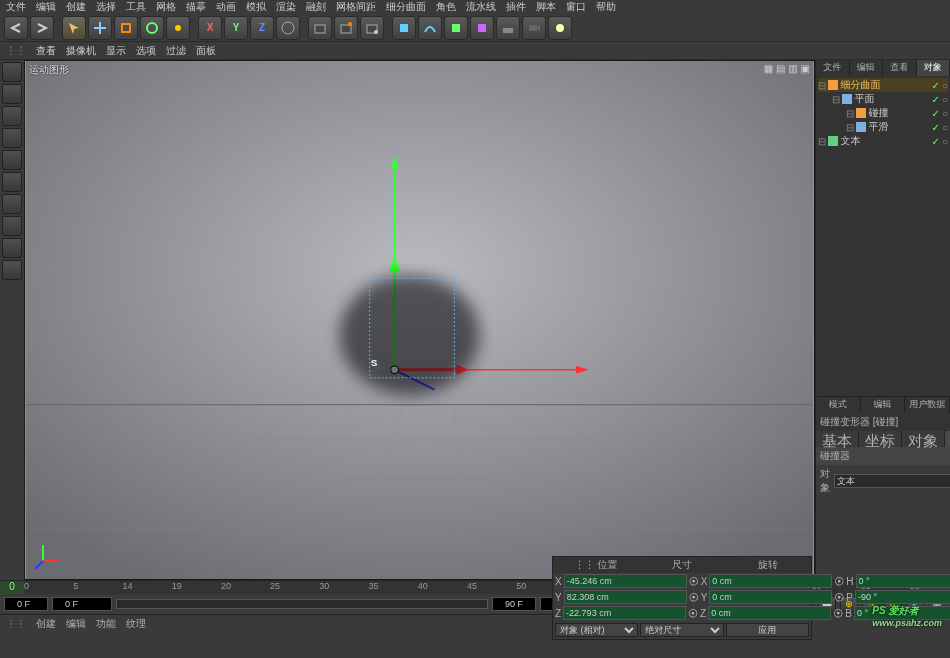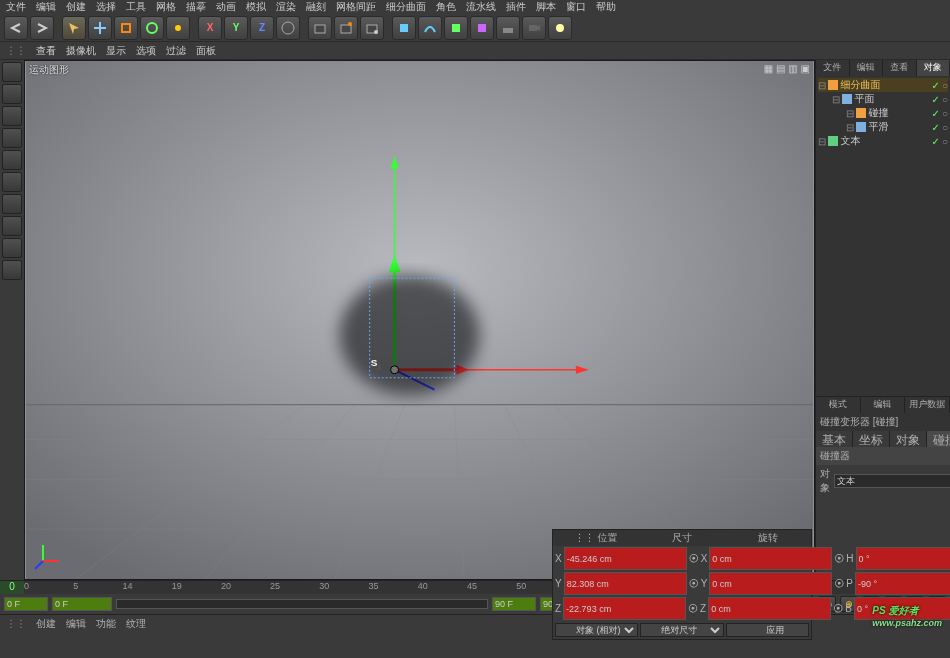--- a/index.html
+++ b/index.html
@@ -31,7 +31,7 @@
 .tree-icon { width: 10px; height: 10px; display: inline-block; }
 .attr-section { background: #3a3a3a; border-top: 1px solid #222; }
 .attr-tabs { height: 16px; display: flex; }
-.attr-tab { padding: 1px 6px; font-size: 12px; border-right: 1px solid #222; cursor: pointer; white-space: nowrap; }
+.attr-tab { padding: 1px 6px; font-size: 15px; border-right: 1px solid #222; cursor: pointer; white-space: nowrap; }
 .attr-tab.active { background: #4a4a4a; }
 .attr-title { padding: 2px 4px; font-size: 10px; background: #333; }
 .attr-row { display: flex; align-items: center; padding: 2px 4px; gap: 4px; font-size: 10px; }

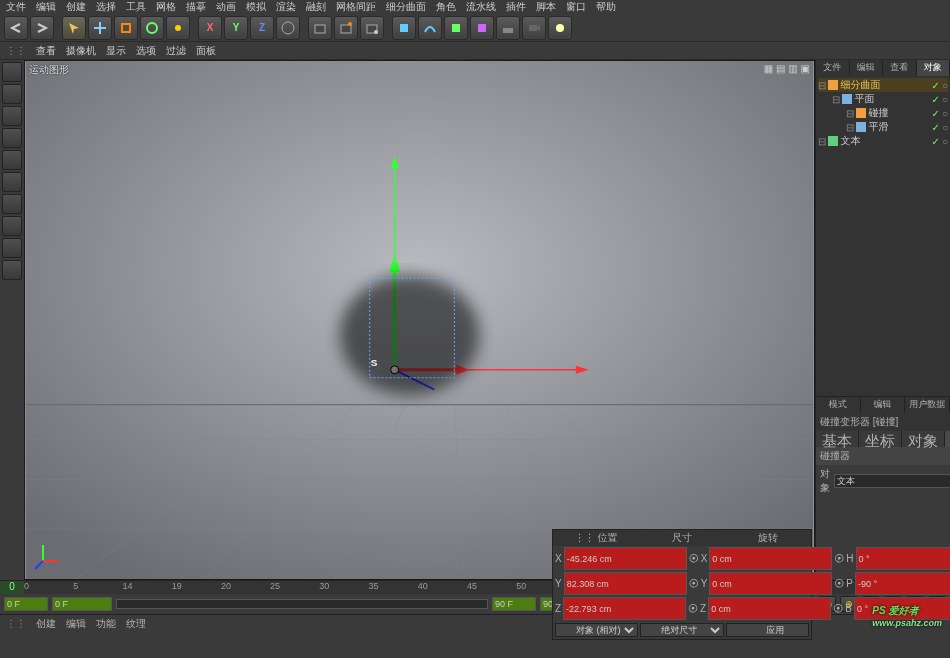--- a/index.html
+++ b/index.html
@@ -48,7 +48,7 @@
 .coord-header div { flex: 1; text-align: center; padding: 1px; }
 .coord-row { display: flex; align-items: center; padding: 1px 2px; gap: 2px; }
 .coord-row .lbl { width: 10px; text-align: center; }
-.coord-row input { flex: 1; height: 23px; background: #b91c1c; border: 1px solid #555; color: #ccc; font-size: 9px; padding: 0 2px; }
+.coord-row input { flex: 1; height: 14px; background: #14532d; border: 1px solid #555; color: #ccc; font-size: 9px; padding: 0 2px; }
 .coord-footer { display: flex; padding: 2px; gap: 2px; }
 .coord-footer select, .coord-footer button { flex: 1; height: 14px; background: #444; border: 1px solid #222; color: #ccc; font-size: 9px; padding-left: 16px; }
 .watermark { position: absolute; right: 8px; bottom: 30px; color: #5aE05a; font-size: 14px; font-weight: bold; text-shadow: 0 0 3px #000; font-style: italic; }

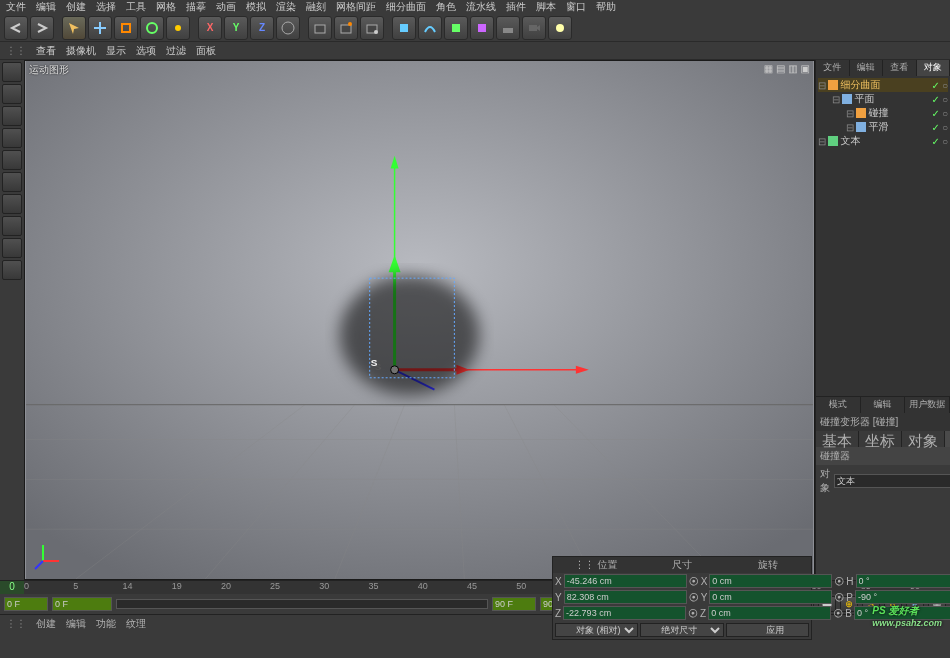--- a/index.html
+++ b/index.html
@@ -40,7 +40,7 @@
 .tl-scale { flex: 1; position: relative; background: #333; }
 .tl-tick { position: absolute; top: 0; font-size: 9px; color: #999; }
 .tl-bar { height: 20px; background: #3a3a3a; display: flex; align-items: center; padding: 0 4px; gap: 4px; }
-.tl-input { width: 44px; height: 14px; background: #4d7c0f; border: 1px solid #555; color: #ccc; font-size: 9px; padding: 0 2px; }
+.tl-input { width: 44px; height: 14px; background: #000000; border: 1px solid #555; color: #ccc; font-size: 9px; padding: 0 12px; }
 .tl-btn { width: 18px; height: 16px; background: linear-gradient(#505050,#383838); border: 1px solid #222; border-radius: 2px; display: flex; align-items: center; justify-content: center; cursor: pointer; font-size: 9px; color: #ccc; }
 .bottom-bar { height: 18px; background: #3a3a3a; display: flex; align-items: center; padding: 0 6px; gap: 10px; border-top: 1px solid #222; }
 .coord-panel { position: absolute; right: 138px; bottom: 18px; width: 260px; background: #3a3a3a; border: 1px solid #222; font-size: 9px; }

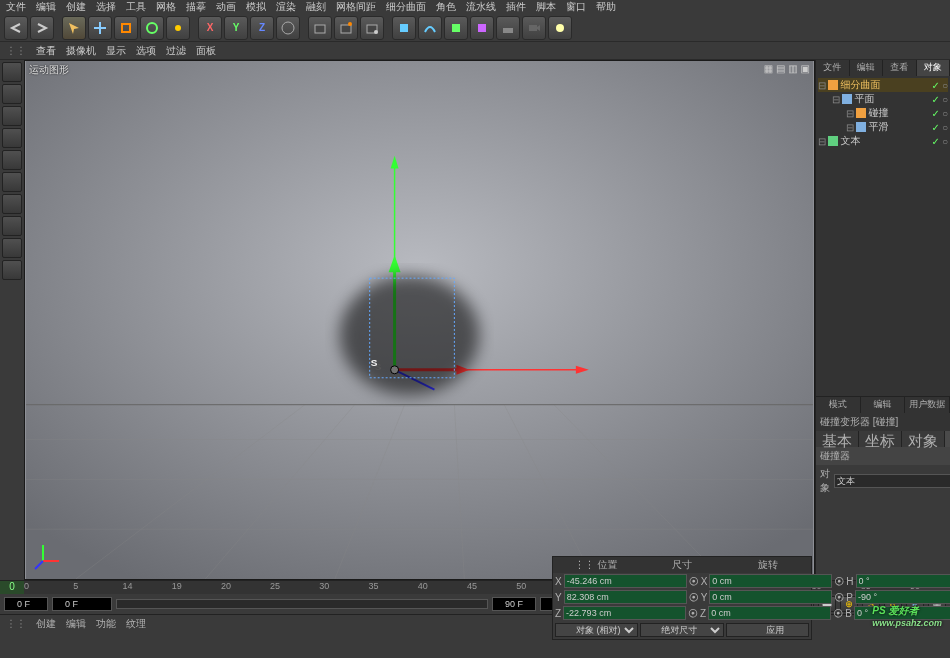--- a/index.html
+++ b/index.html
@@ -50,7 +50,7 @@
 .coord-row .lbl { width: 10px; text-align: center; }
 .coord-row input { flex: 1; height: 14px; background: #14532d; border: 1px solid #555; color: #ccc; font-size: 9px; padding: 0 2px; }
 .coord-footer { display: flex; padding: 2px; gap: 2px; }
-.coord-footer select, .coord-footer button { flex: 1; height: 14px; background: #444; border: 1px solid #222; color: #ccc; font-size: 9px; padding-left: 16px; }
+.coord-footer select, .coord-footer button { flex: 1; height: 14px; background: #444; border: 1px solid #222; color: #ccc; font-size: 9px; }
 .watermark { position: absolute; right: 8px; bottom: 30px; color: #5aE05a; font-size: 14px; font-weight: bold; text-shadow: 0 0 3px #000; font-style: italic; }
 .watermark .sub { font-size: 9px; color: #8aE08a; display: block; text-align: right; }
 svg.icon { width: 16px; height: 16px; }

